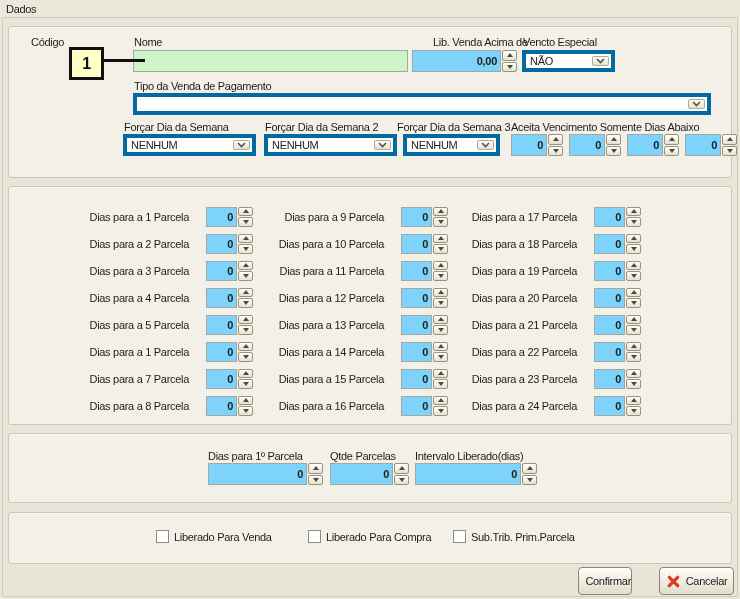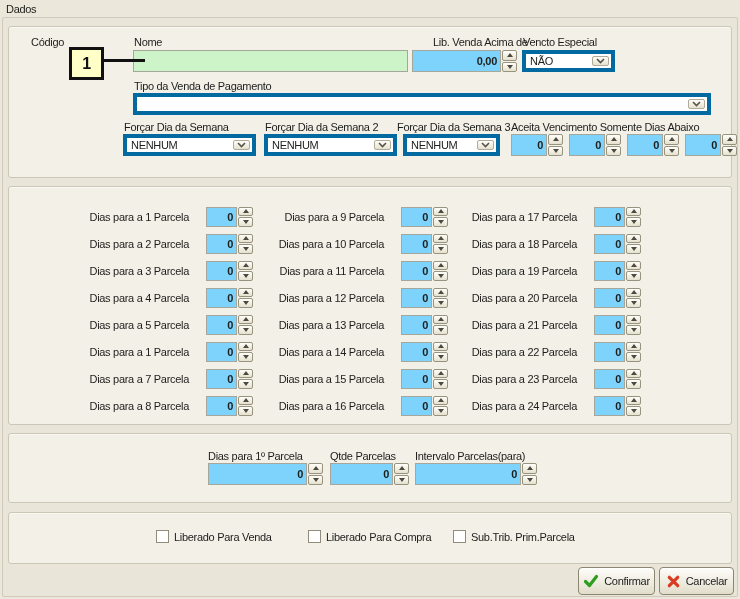--- a/index.html
+++ b/index.html
@@ -587,7 +587,7 @@
       </span>
     </div>
 
-    <div class="lbl" style="left:406px; top:16px;">Intervalo Parcelas(para)</div>
+    <div class="lbl" style="left:406px; top:16px;">Intervalo Liberado(dias)</div>
     <div class="spinfield tot-field" style="left:406px; width:122px;">
       <span class="val">0</span>
       <span class="spin">

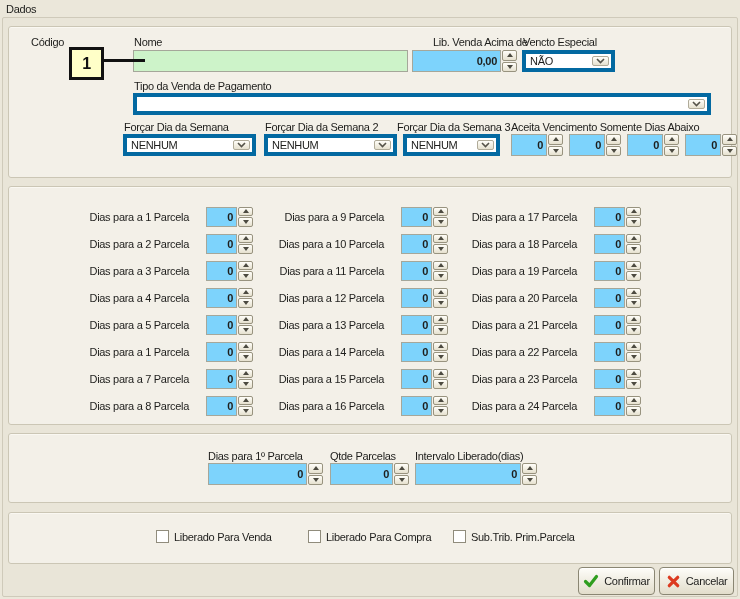--- a/index.html
+++ b/index.html
@@ -616,7 +616,7 @@
     </div>
   </div>
 
-  <div class="btn" style="left:578px; width:77px;">
+  <div class="btn" style="left:578px; width:54px;">
     <svg width="16" height="16" viewBox="0 0 16 16">
       <path d="M2.5 8.5 L6.5 12.5 L13.5 3.5" fill="none" stroke="#2f9e1f" stroke-width="3.2" stroke-linecap="round" stroke-linejoin="round"></path>
     </svg>

